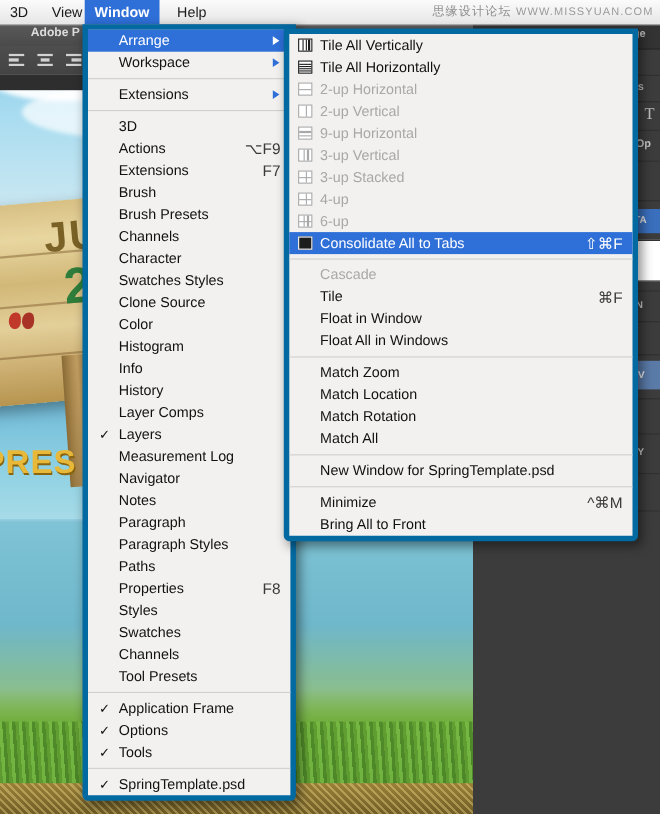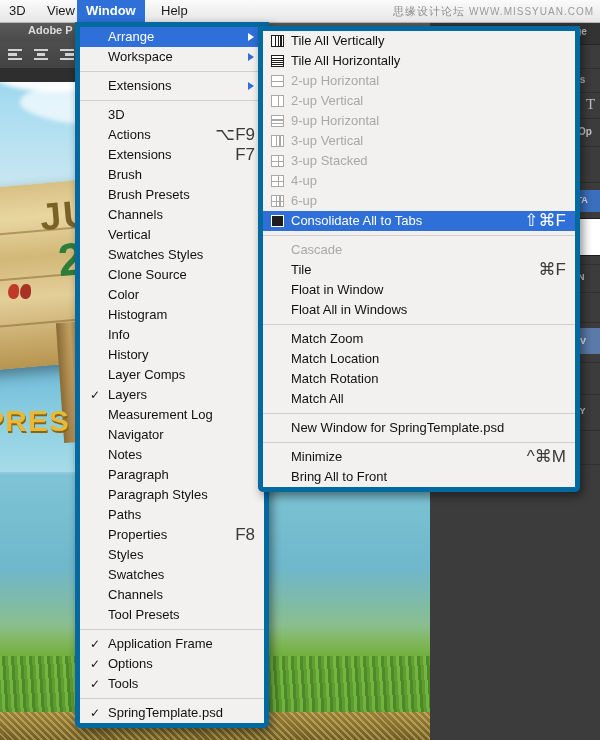--- a/index.html
+++ b/index.html
@@ -92,7 +92,7 @@
     padding-left:28px;white-space:nowrap;}
   .menu .row.sel{background:#2f6fd8;color:#fff;}
   .menu .row.dis{color:#a8a8a8;}
-  .menu .row .key{position:absolute;right:9px;top:0;font-size:17px;color:#3a3a3a;}
+  .menu .row .key{position:absolute;right:9px;top:0;font-size:14px;color:#3a3a3a;}
   .menu .row.sel .key{color:#fff;}
   .menu .row .arrow{position:absolute;right:10px;top:6px;width:0;height:0;
     border-left:6px solid #2f6fd8;border-top:4px solid transparent;border-bottom:4px solid transparent;}

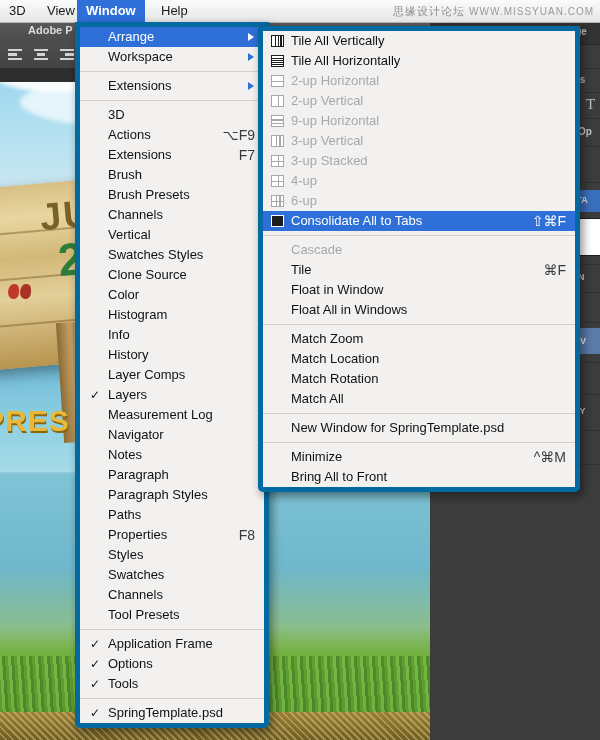--- a/index.html
+++ b/index.html
@@ -237,7 +237,7 @@
       <div class="row"><span>Brush</span></div>
       <div class="row"><span>Brush Presets</span></div>
       <div class="row"><span>Channels</span></div>
-      <div class="row"><span>Vertical</span></div>
+      <div class="row"><span>Character</span></div>
       <div class="row"><span>Swatches Styles</span></div>
       <div class="row"><span>Clone Source</span></div>
       <div class="row"><span>Color</span></div>

